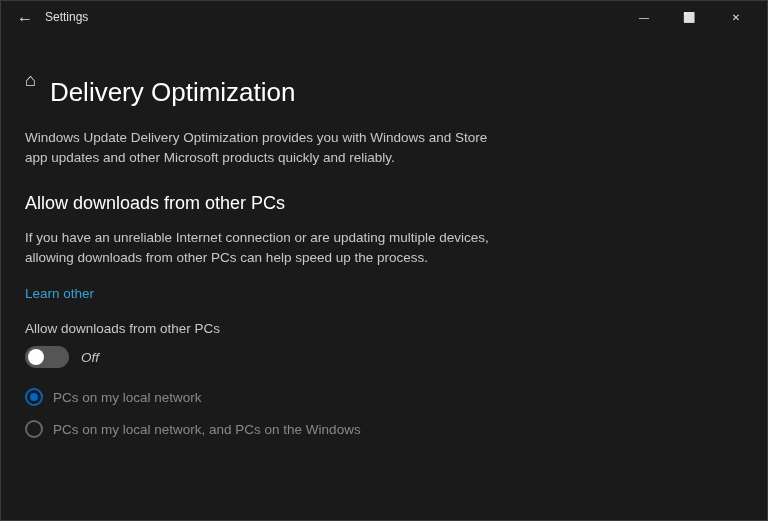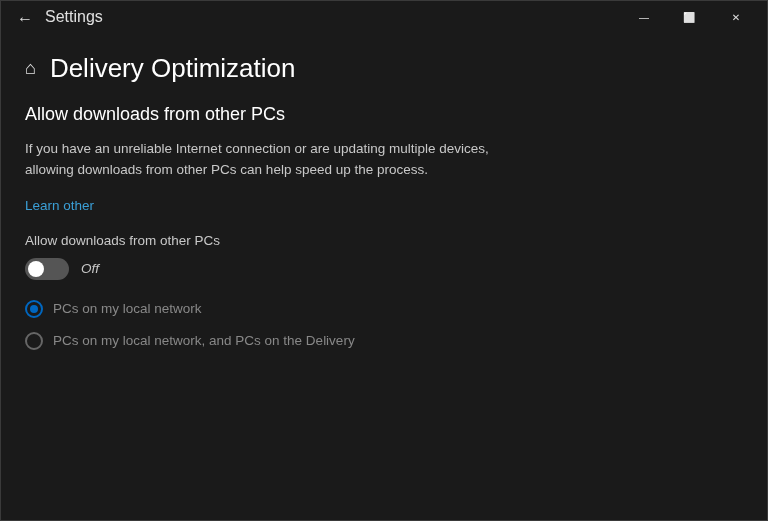--- a/index.html
+++ b/index.html
@@ -49,7 +49,7 @@
 
     .titlebar-title {
       flex: 1;
-      font-size: 16px;
+      font-size: 12px;
       color: #e0e0e0;
       padding-left: 4px;
     }

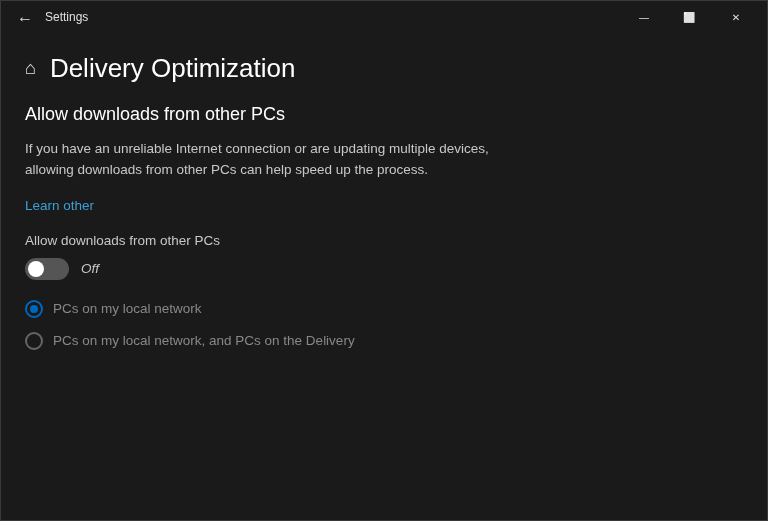--- a/index.html
+++ b/index.html
@@ -92,6 +92,7 @@
       font-size: 26px;
       font-weight: 300;
       color: #ffffff;
+      margin-top: 24px;
     }
 
     .description {

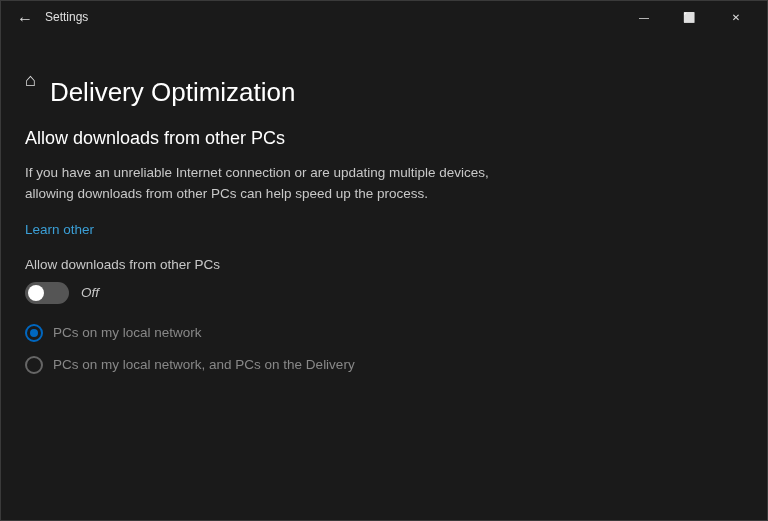--- a/index.html
+++ b/index.html
@@ -252,6 +252,7 @@
     </div>
 
     
+    <p class="description">Windows Update Delivery Optimization provides you with Windows and Store app updates and other Microsoft products quickly and reliably.</p>
 
     
     <h2 class="section-title">Allow downloads from other PCs</h2>

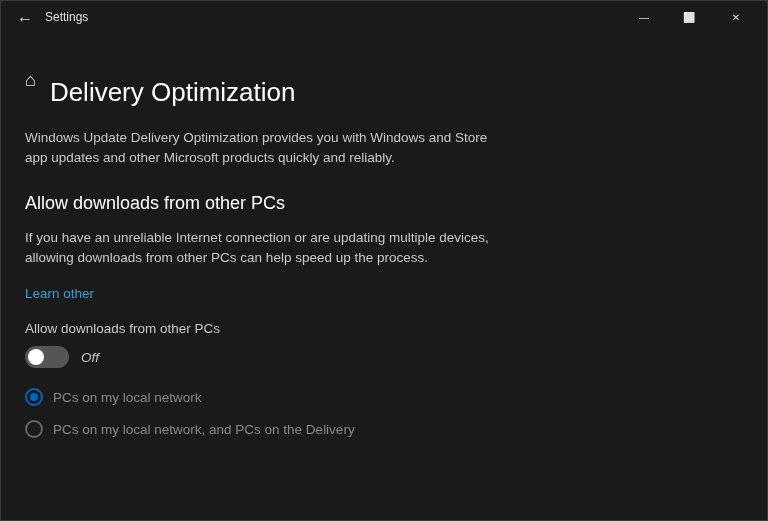--- a/index.html
+++ b/index.html
@@ -282,7 +282,7 @@
       </div>
       <div class="radio-item">
         <div class="radio-circle"></div>
-        <span class="radio-label">PCs on my local network, and PCs on the Delivery</span>
+        <span class="radio-label">PCs on my local network, and PCs on the Windows</span>
       </div>
     </div>
   </div>

